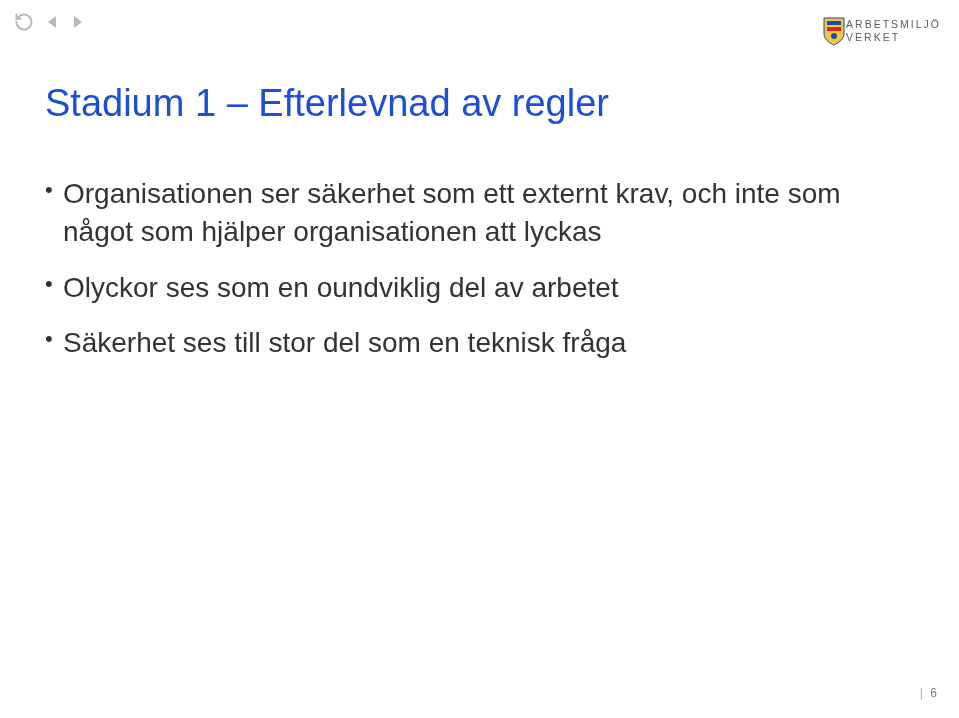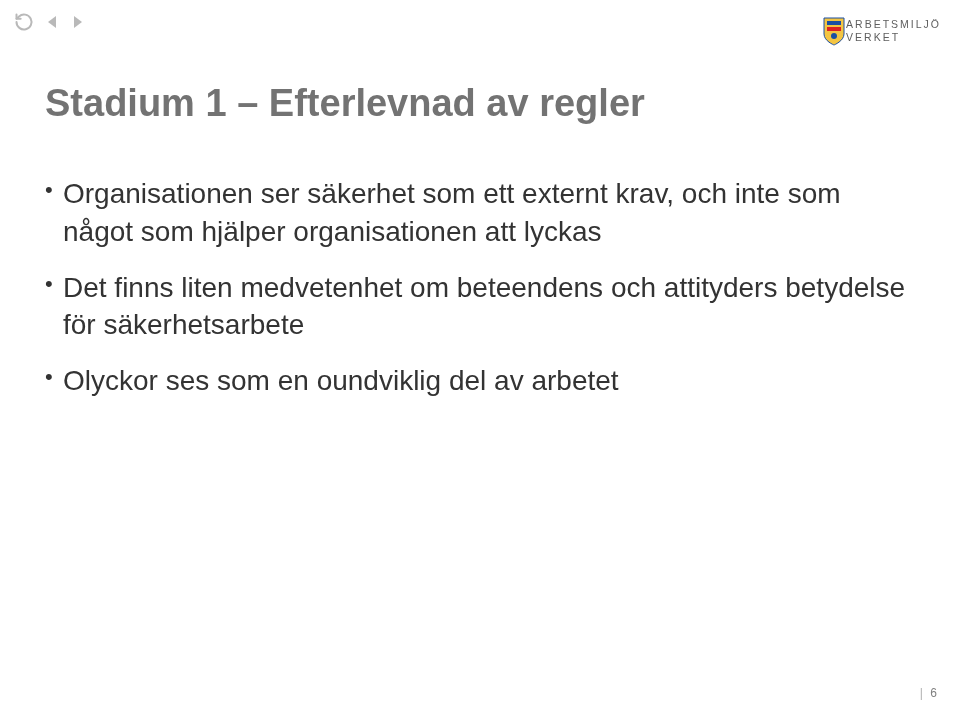--- a/index.html
+++ b/index.html
@@ -53,9 +53,9 @@
     right: 45px;
   }
   .slide-title {
-    color: #737373;
+    color: #1d4ed8;
     font-size: 38px;
-    font-weight: 700;
+    font-weight: 400;
     margin-bottom: 50px;
   }
   .bullets {

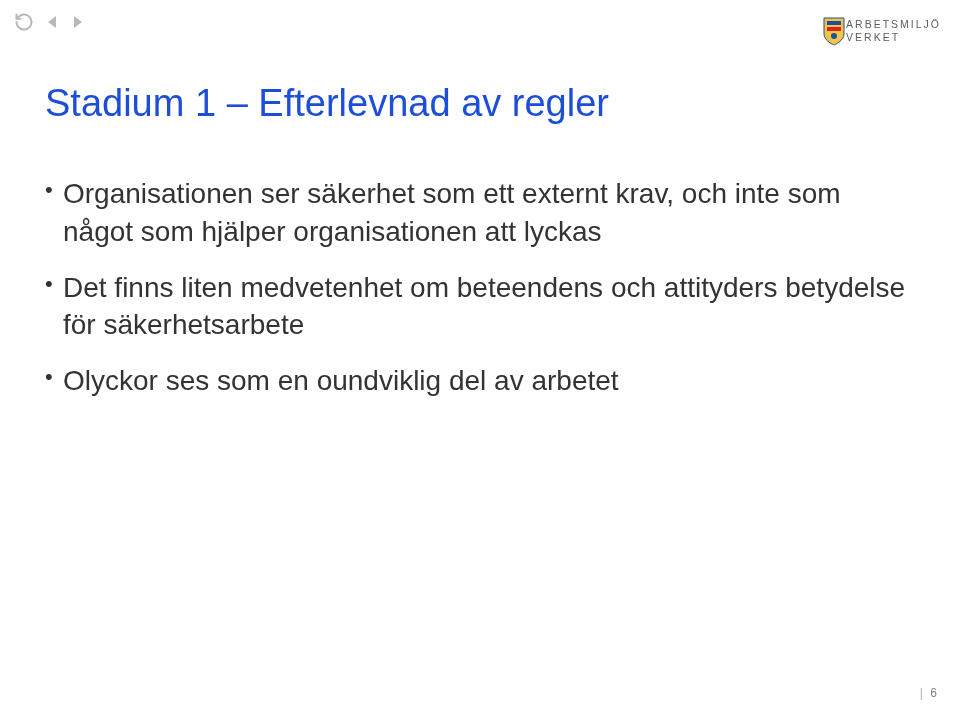--- a/index.html
+++ b/index.html
@@ -131,7 +131,6 @@
   <h1 class="slide-title">Stadium 1 – Efterlevnad av regler</h1>
   <ul class="bullets">
     <li>Organisationen ser säkerhet som ett externt krav, och inte som något som hjälper organisationen att lyckas</li>
-    <li>Det finns liten medvetenhet om beteendens och attityders betydelse för säkerhetsarbete</li>
     <li>Olyckor ses som en oundviklig del av arbetet</li>
   </ul>
 </div>

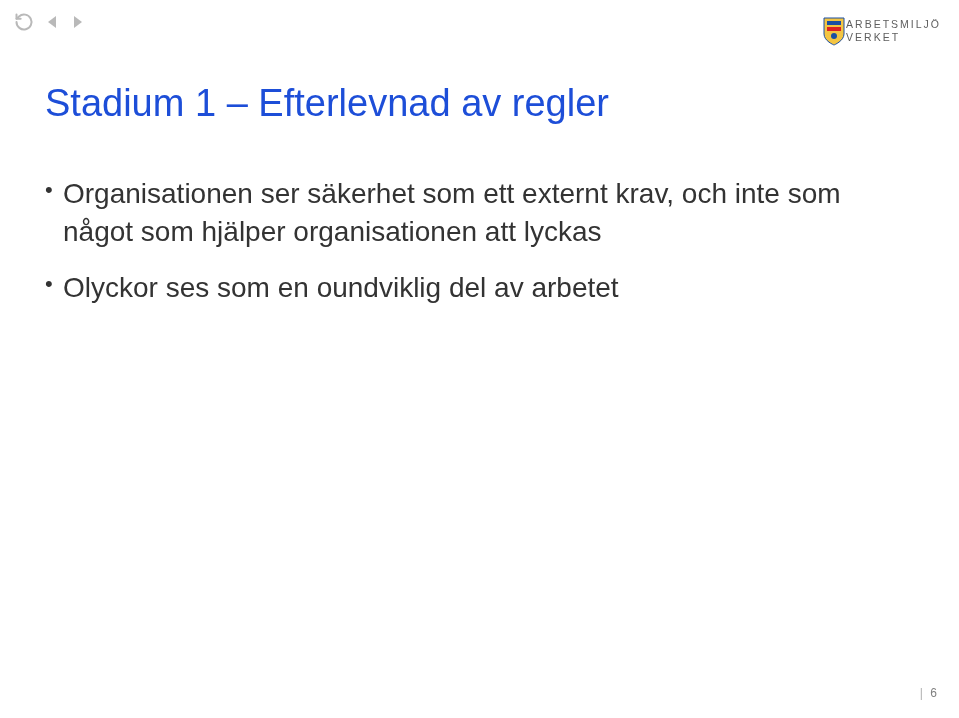--- a/index.html
+++ b/index.html
@@ -132,6 +132,7 @@
   <ul class="bullets">
     <li>Organisationen ser säkerhet som ett externt krav, och inte som något som hjälper organisationen att lyckas</li>
     <li>Olyckor ses som en oundviklig del av arbetet</li>
+    <li>Säkerhet ses till stor del som en teknisk fråga</li>
   </ul>
 </div>
 

